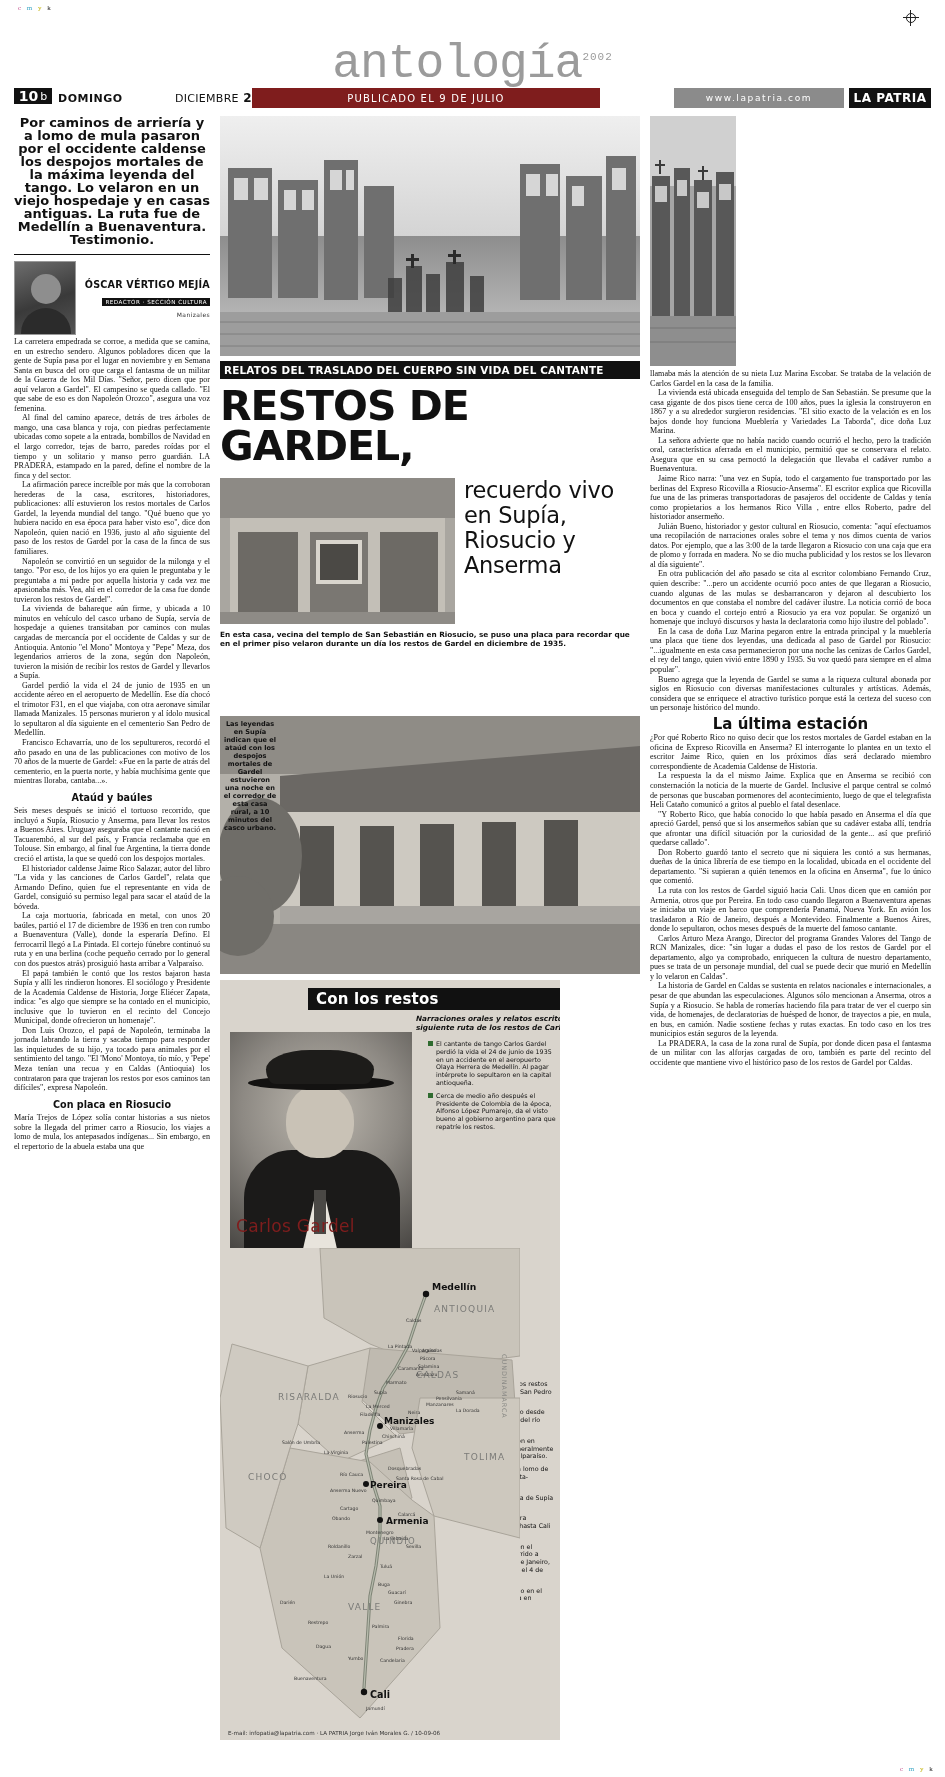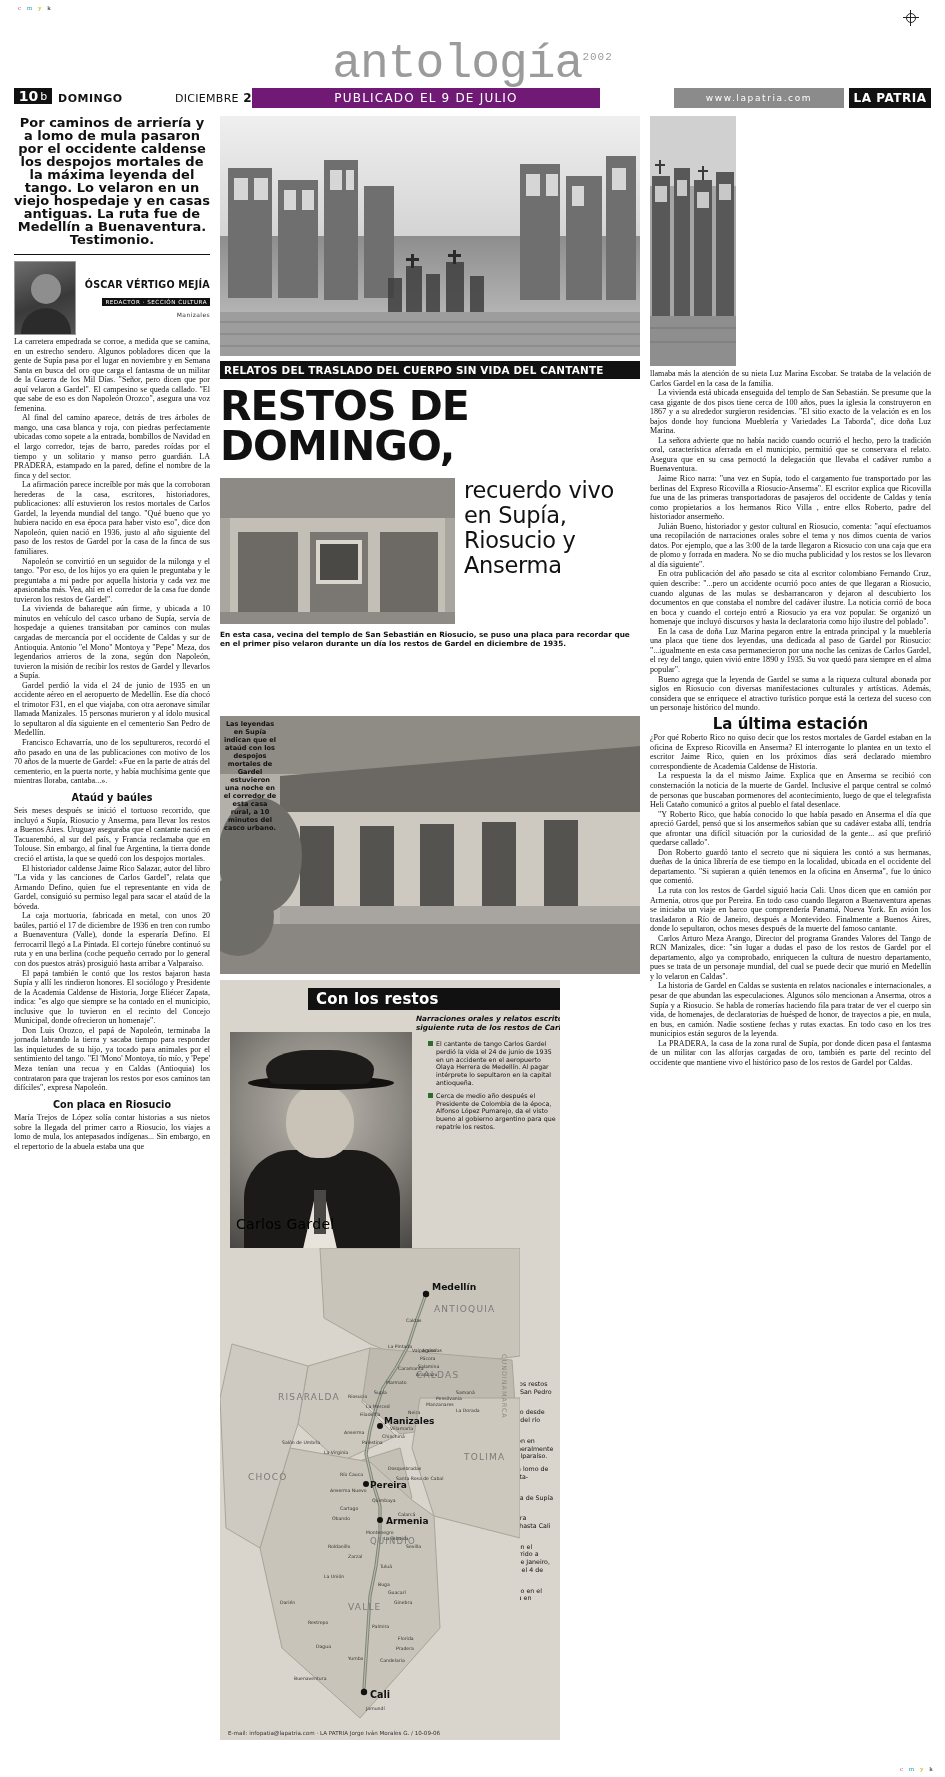--- a/index.html
+++ b/index.html
@@ -49,8 +49,8 @@
   .folio-date .thin { font-weight:normal; font-size:11px; letter-spacing:0.3px;padding-left:48px; }
   .folio-date .big { font-size:12px; }
   .folio-pub {
-    position:absolute; left:238px; top:0; width:348px; height:20px; background:#701a75; color:#fff;
-    font-family:"DejaVu Sans", sans-serif; font-size:12px; letter-spacing:1.2px;
+    position:absolute; left:238px; top:0; width:348px; height:20px; background:#7f1d1d; color:#fff;
+    font-family:"DejaVu Sans", sans-serif; font-size:10px; letter-spacing:1.2px;
     display:flex; align-items:center; justify-content:center;
   }
   .folio-web {

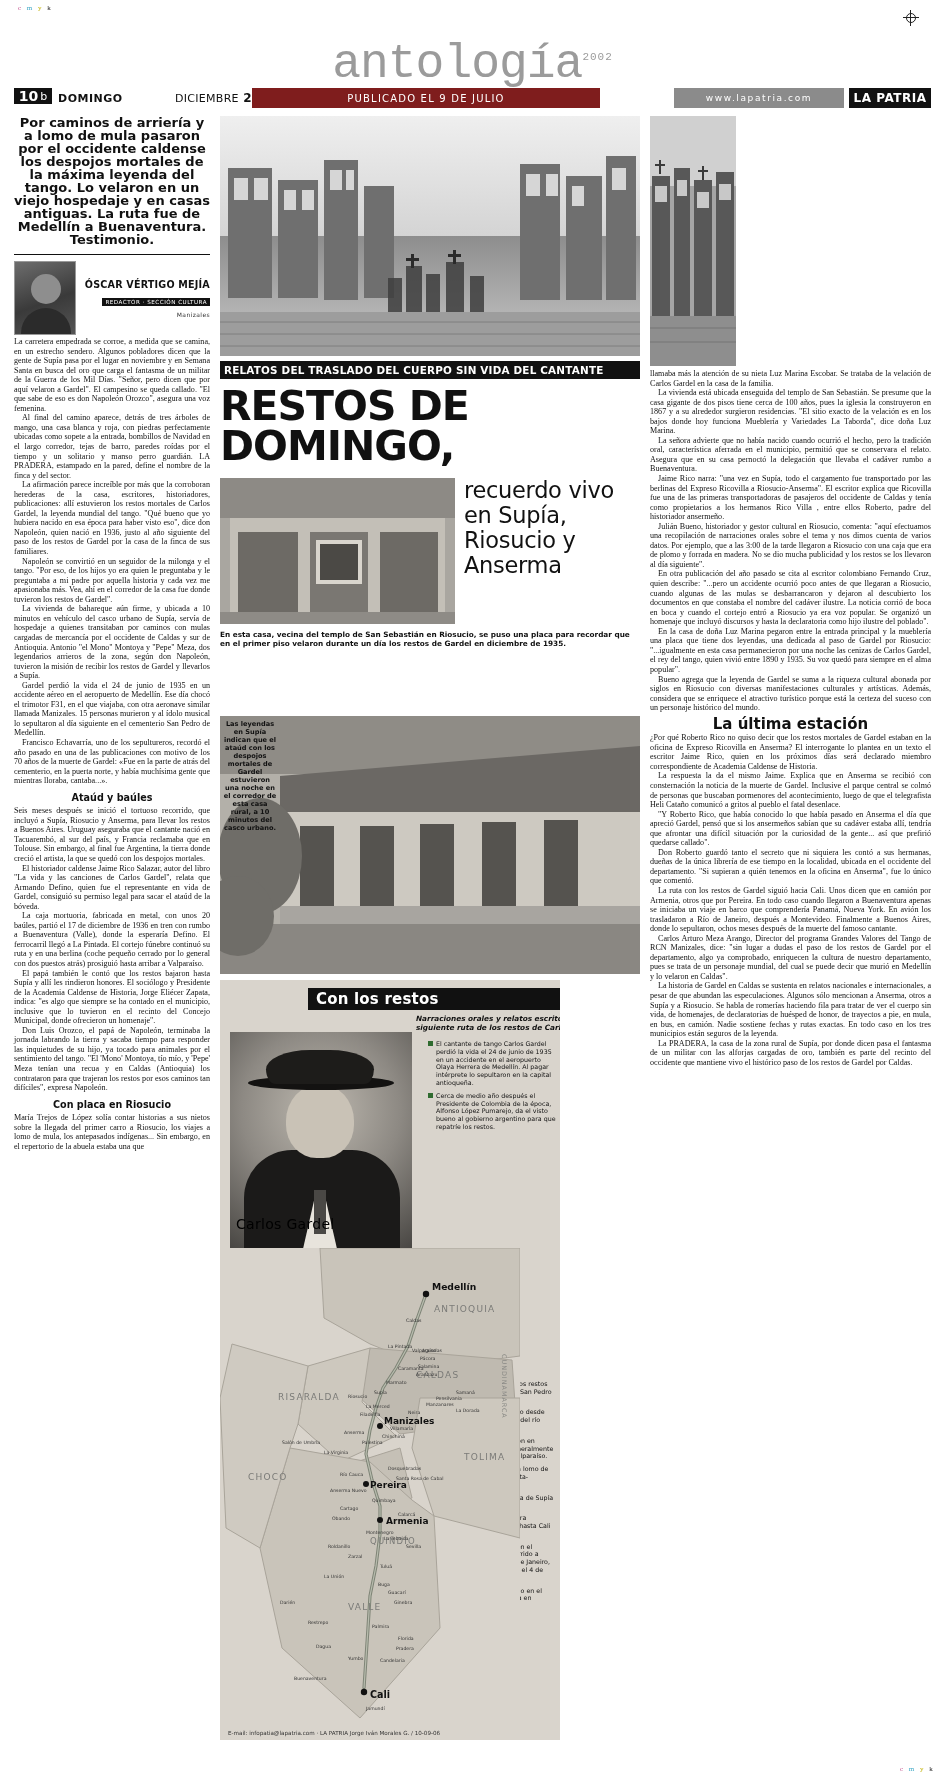--- a/index.html
+++ b/index.html
@@ -363,7 +363,7 @@
 
       <div class="photo-relatos">RELATOS DEL TRASLADO DEL CUERPO SIN VIDA DEL CANTANTE</div>
 
-      <div class="headline">RESTOS DE DOMINGO,</div>
+      <div class="headline">RESTOS DE GARDEL,</div>
 
       <div class="head-block">
         <div class="photo-supia">

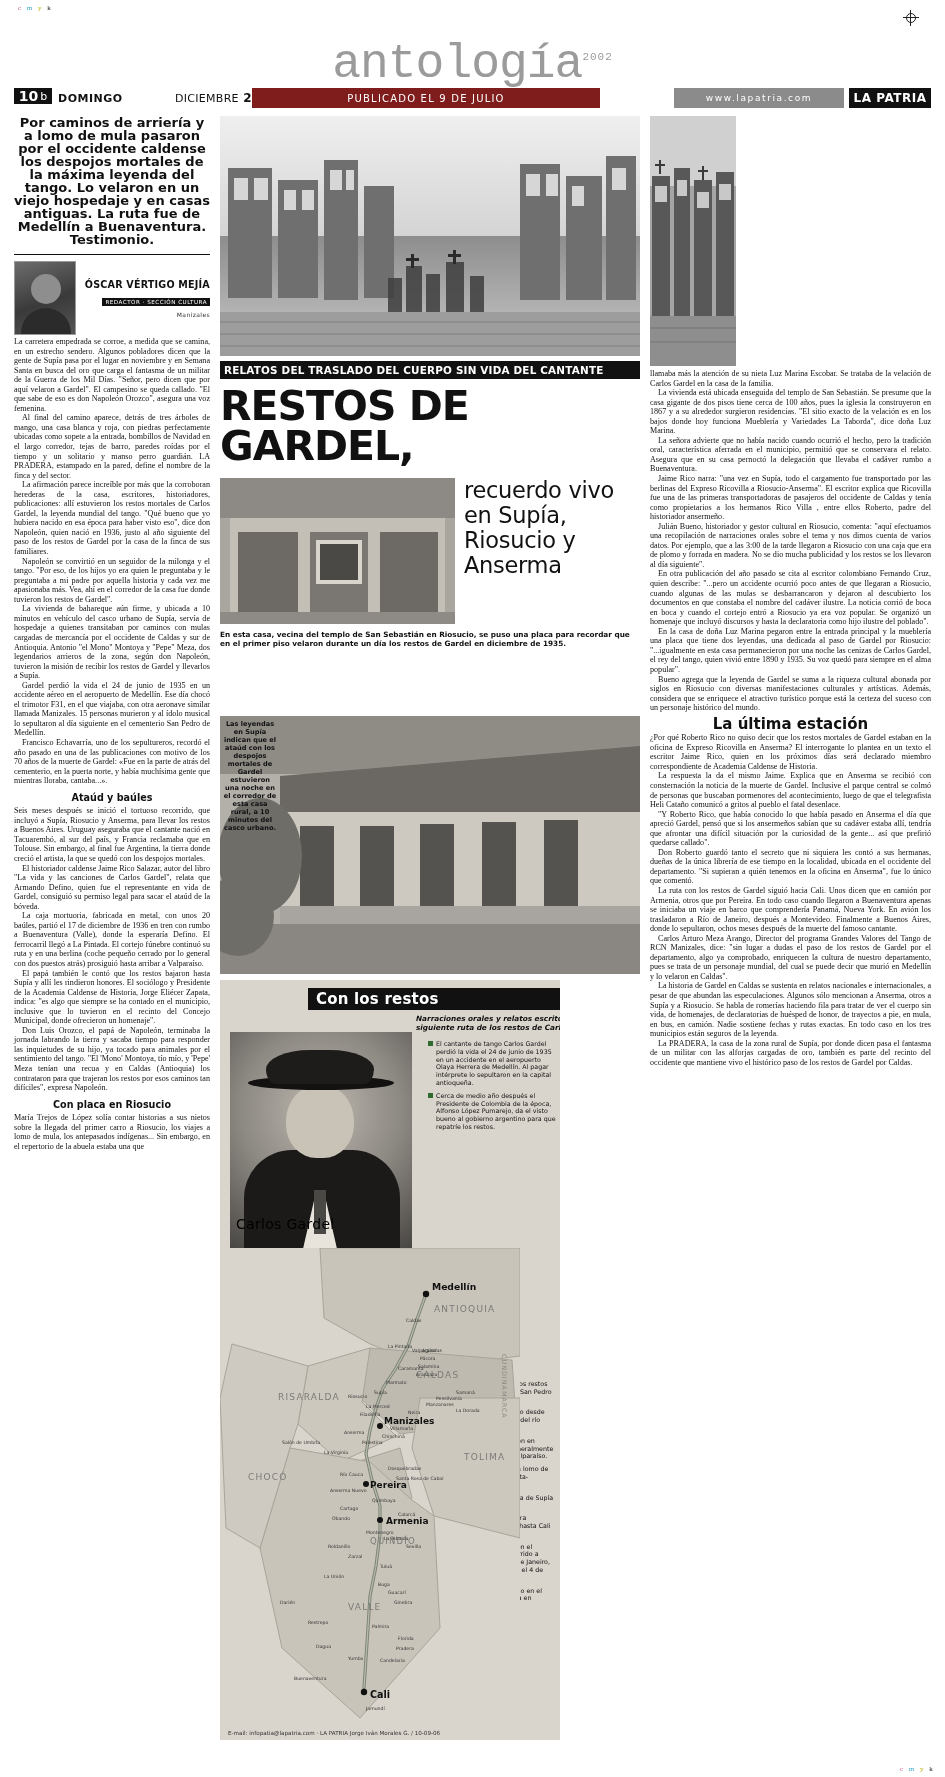--- a/index.html
+++ b/index.html
@@ -190,7 +190,7 @@
   }
   .gardel-name {
     position:absolute; left:16px; top:236px;
-    font-family:"DejaVu Sans", sans-serif; font-size:14px; color:#000000; letter-spacing:0.3px;
+    font-family:"DejaVu Sans", sans-serif; font-size:17px; color:#7f1d1d; letter-spacing:0.3px;
   }
   .credit-photo {
     position:absolute; left:8px; bottom:4px; width:250px;

